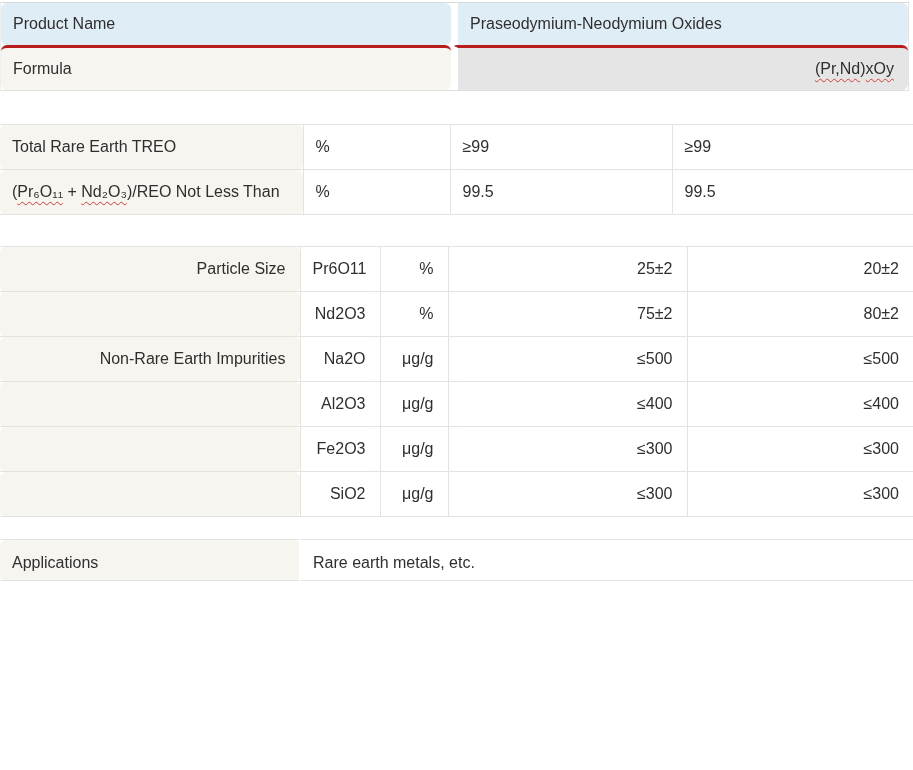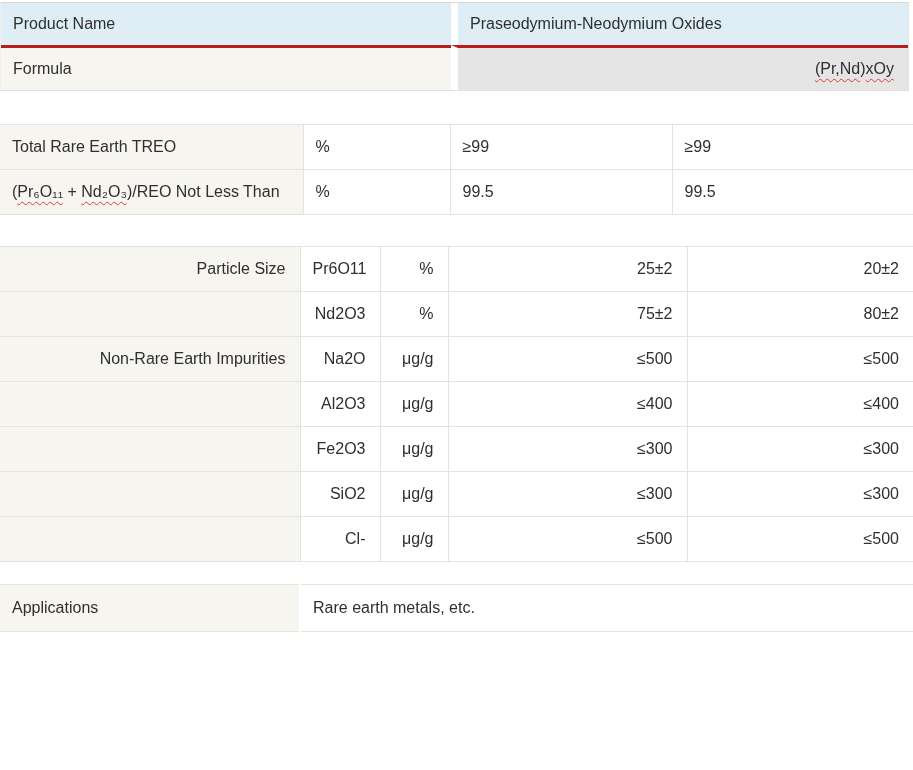--- a/index.html
+++ b/index.html
@@ -20,6 +20,7 @@
     font-size: 16px;
     overflow: hidden;
     white-space: normal;
+    border-radius: 6px;
   }
 
   

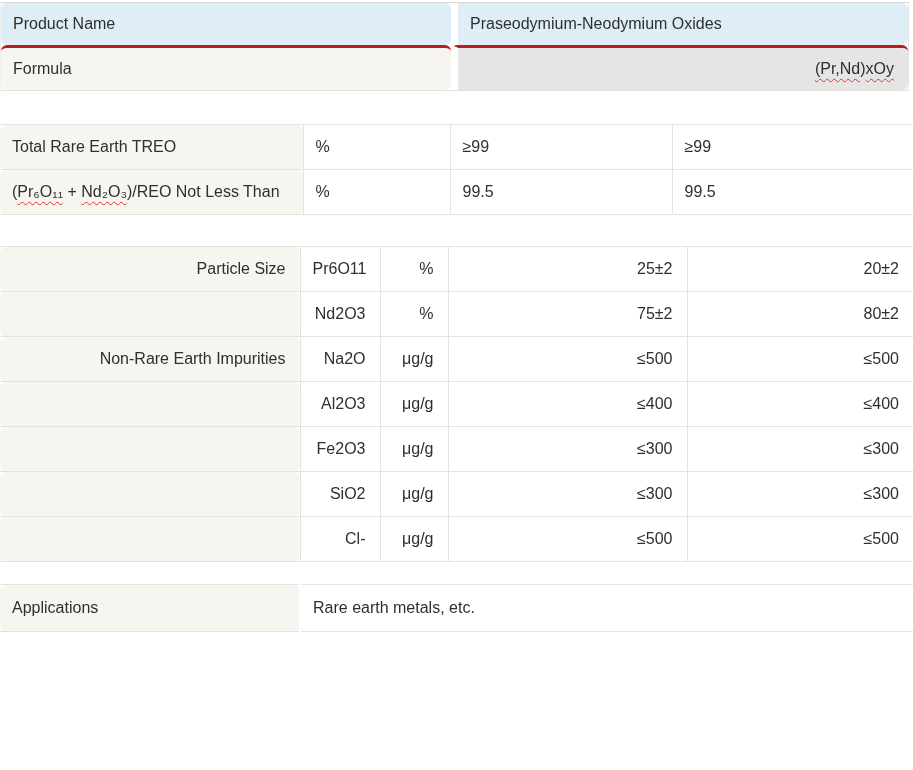--- a/index.html
+++ b/index.html
@@ -187,13 +187,6 @@
     <td><span>≤300</span></td>
     <td><span>≤300</span></td>
   </tr>
-  <tr>
-    <td class="lead"><span></span></td>
-    <td><span>Cl-</span></td>
-    <td><span>μg/g</span></td>
-    <td><span>≤500</span></td>
-    <td><span>≤500</span></td>
-  </tr>
 </tbody>
   </table>
 

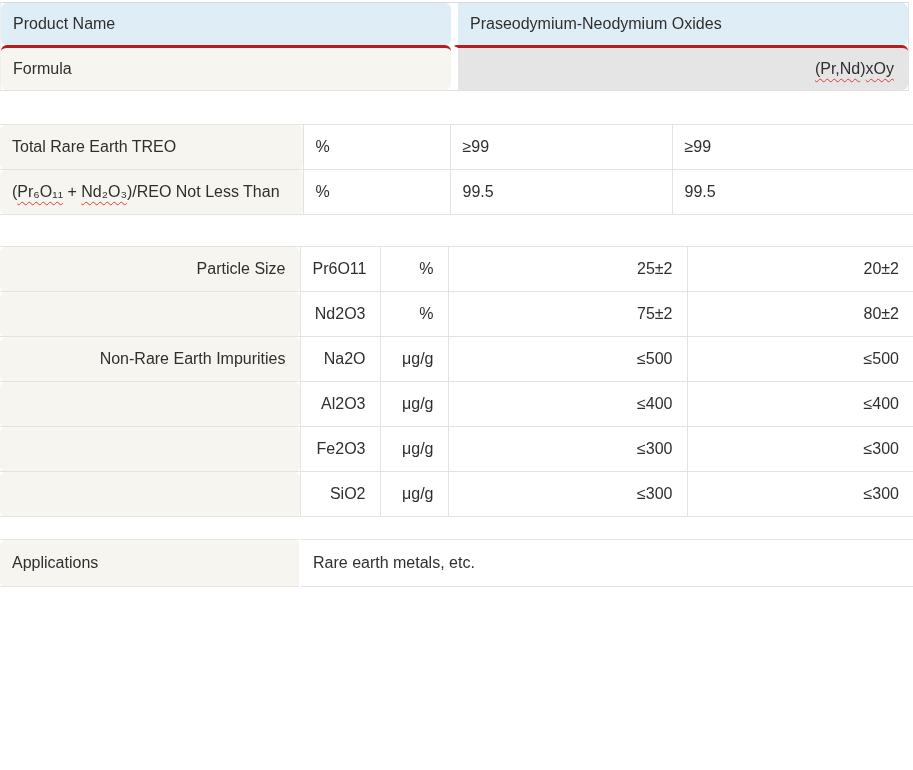--- a/index.html
+++ b/index.html
@@ -67,7 +67,7 @@
     border-bottom: 1px solid #e5e3e0;
     background: #ffffff;
     padding-top: 11px;
-    padding-bottom: 11px;
+    padding-bottom: 5px;
   }
   .tbl-apps td.lead { background: #f7f5ef; }
   .tbl-apps td.c2 { border-left: 2px solid #ffffff; }

